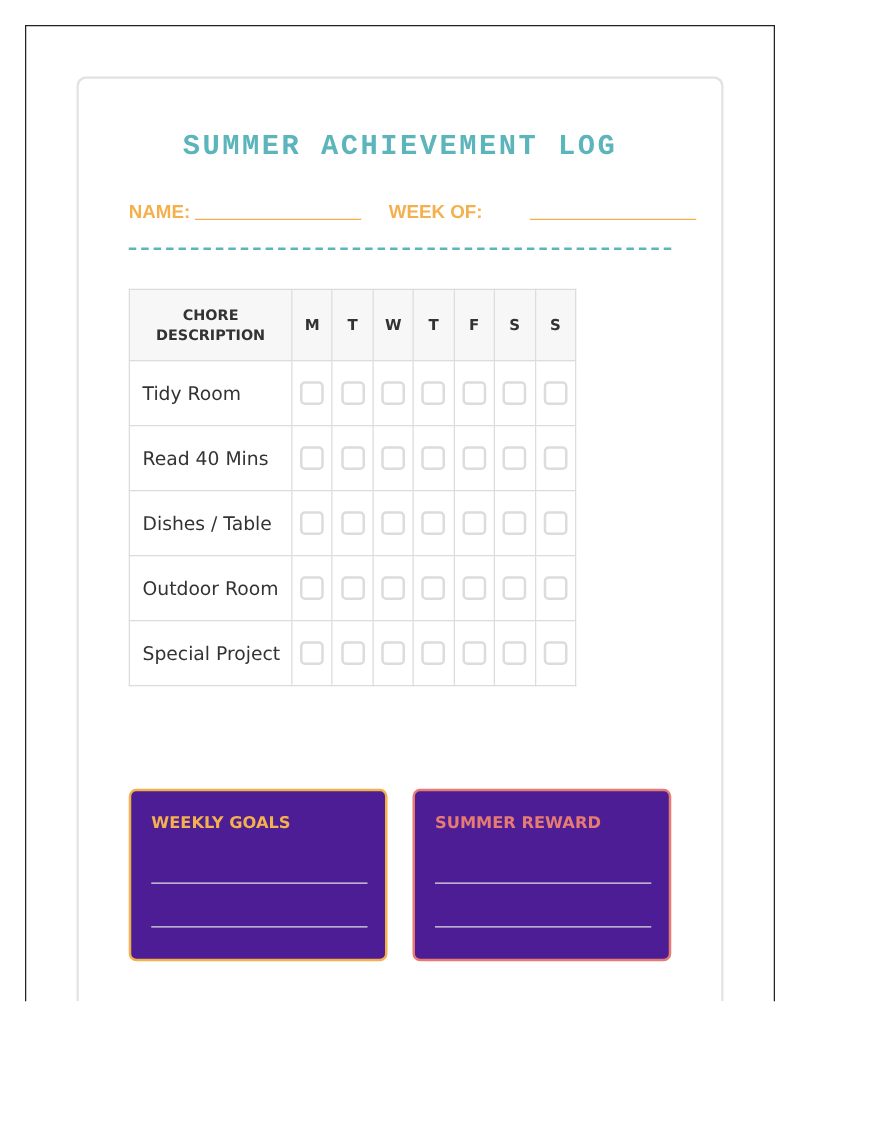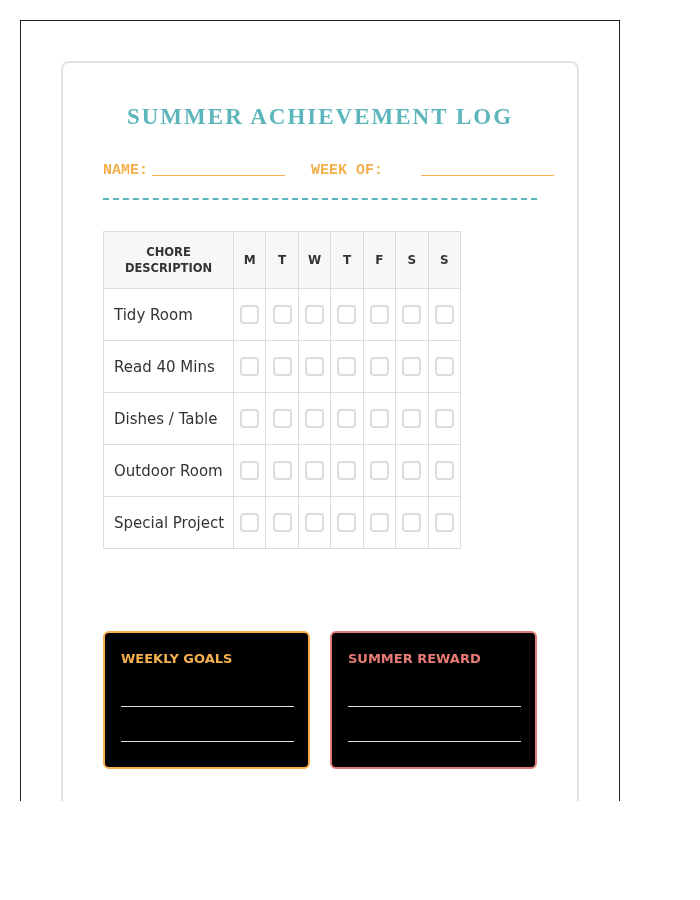--- a/index.html
+++ b/index.html
@@ -17,7 +17,7 @@
     }
     .title {
       position: absolute; left: 62px; top: 104px; width: 516px; text-align: center;
-      font-family: Liberation Serif, serif; font-weight: bold; font-size: 23px;
+      font-family: Liberation Mono, monospace; font-weight: bold; font-size: 23px;
       letter-spacing: 2px; color: #5bb5bb;
     }
     .field {

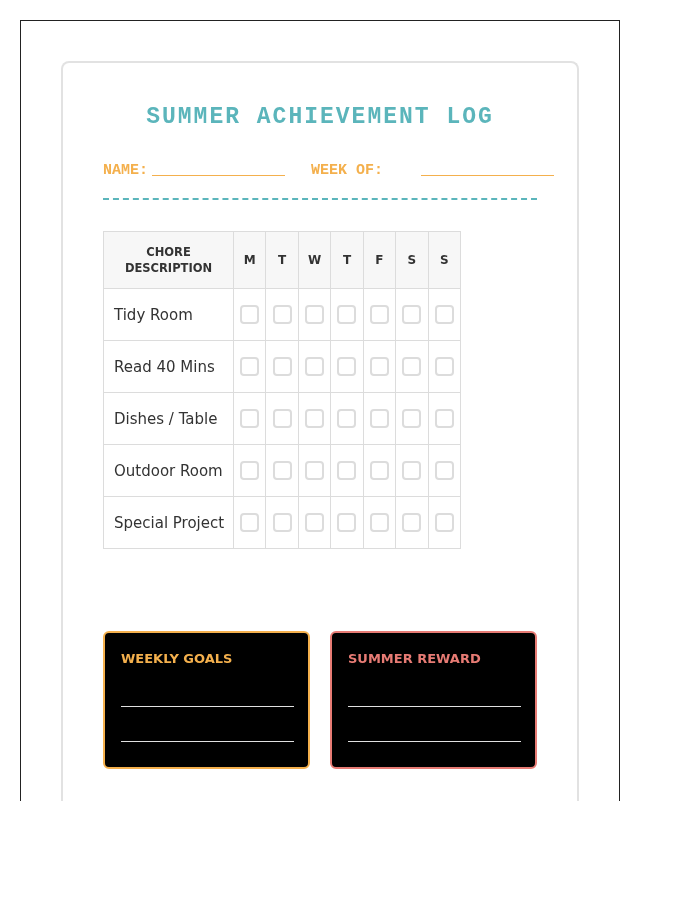--- a/index.html
+++ b/index.html
@@ -23,7 +23,7 @@
     .field {
       position: absolute; top: 159px; display: flex; align-items: baseline;
       color: #f4b04d; font-weight: bold; font-size: 15px;
-      font-family: Liberation Mono, monospace;
+      font-family: Liberation Sans, sans-serif;
     }
     .field .line {
       display: inline-block; border-bottom: 1.5px solid #f4b04d; height: 15px; margin-left: 4px;

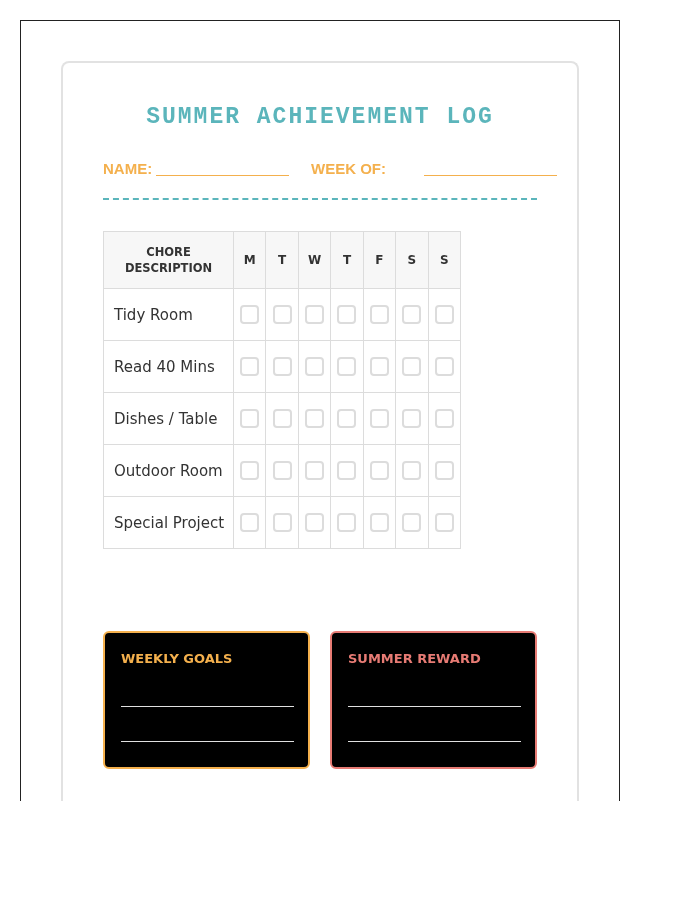--- a/index.html
+++ b/index.html
@@ -60,7 +60,7 @@
 
     .box {
       position: absolute; top: 631px; width: 207px; height: 138px; border: 2px solid;
-      border-radius: 6px; background: #000000;
+      border-radius: 6px; background: #4c1d95;
     }
     .box-goals { left: 103px; border-color: #f4b04d; }
     .box-reward { left: 330px; border-color: #e77b74; }

